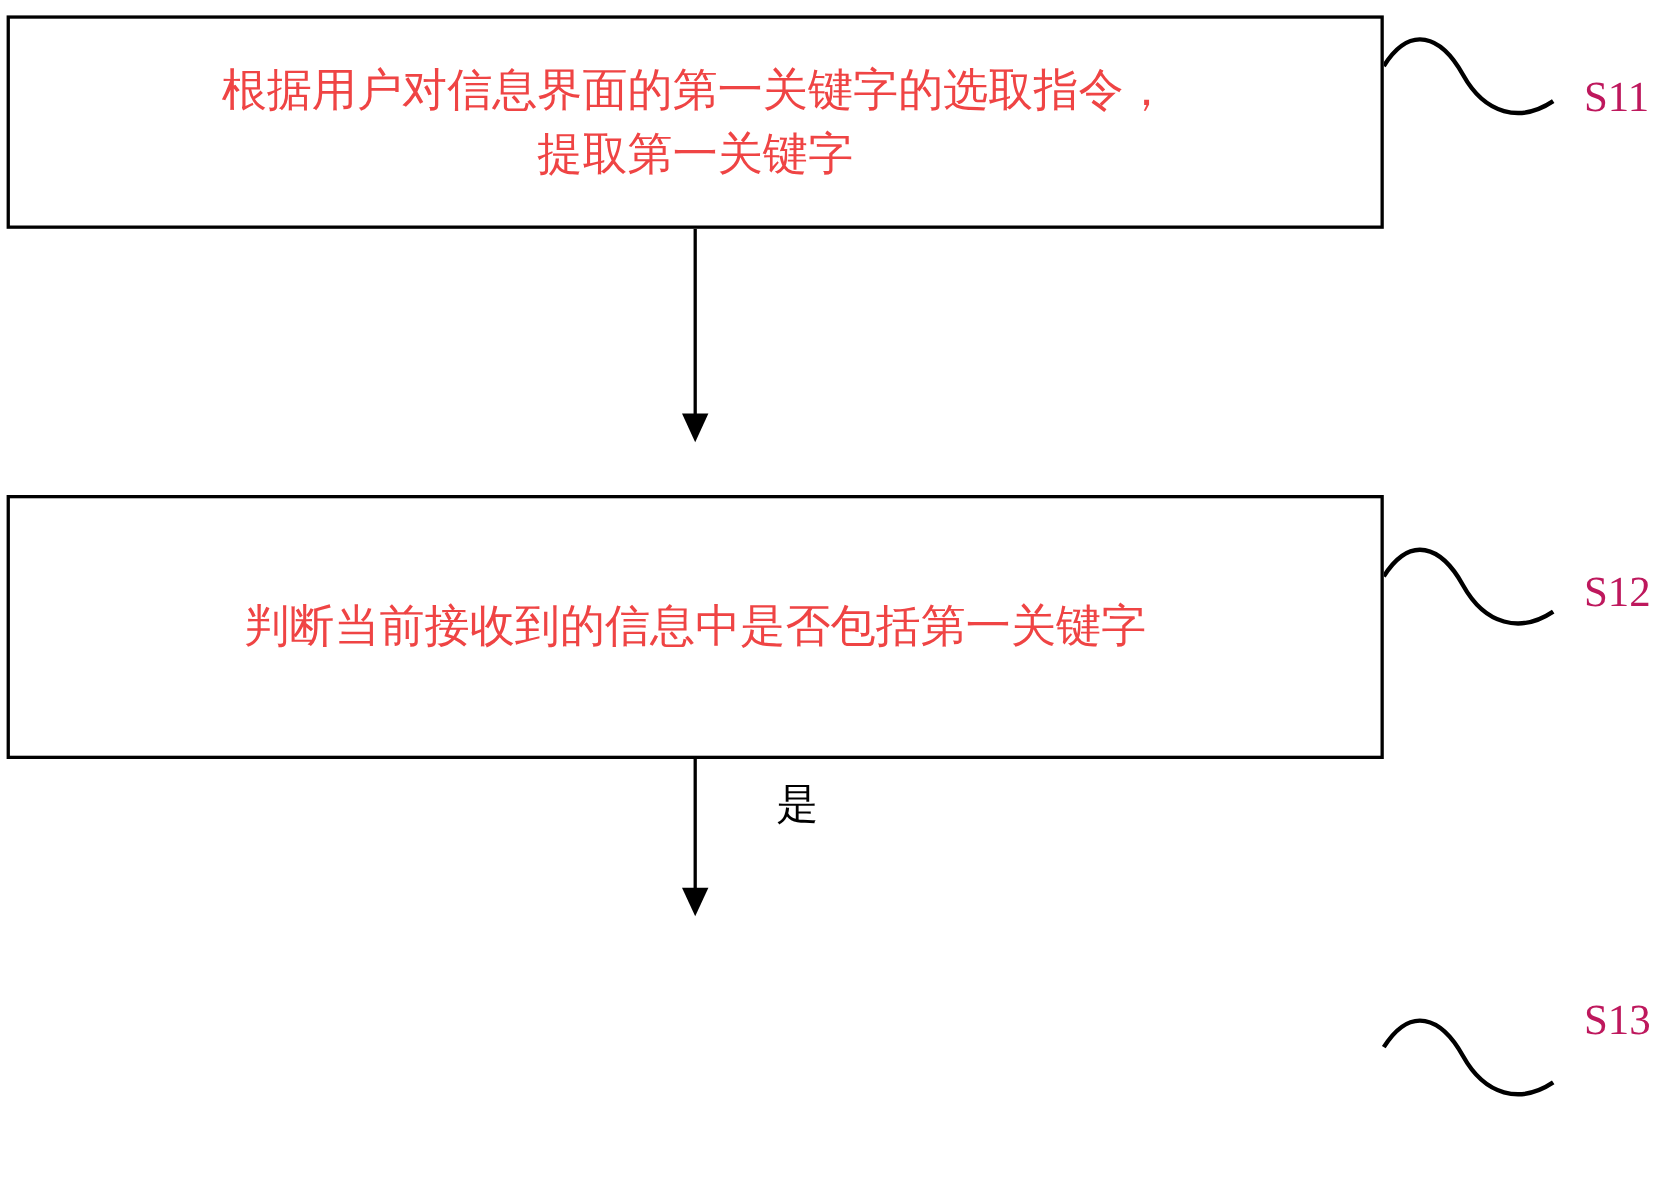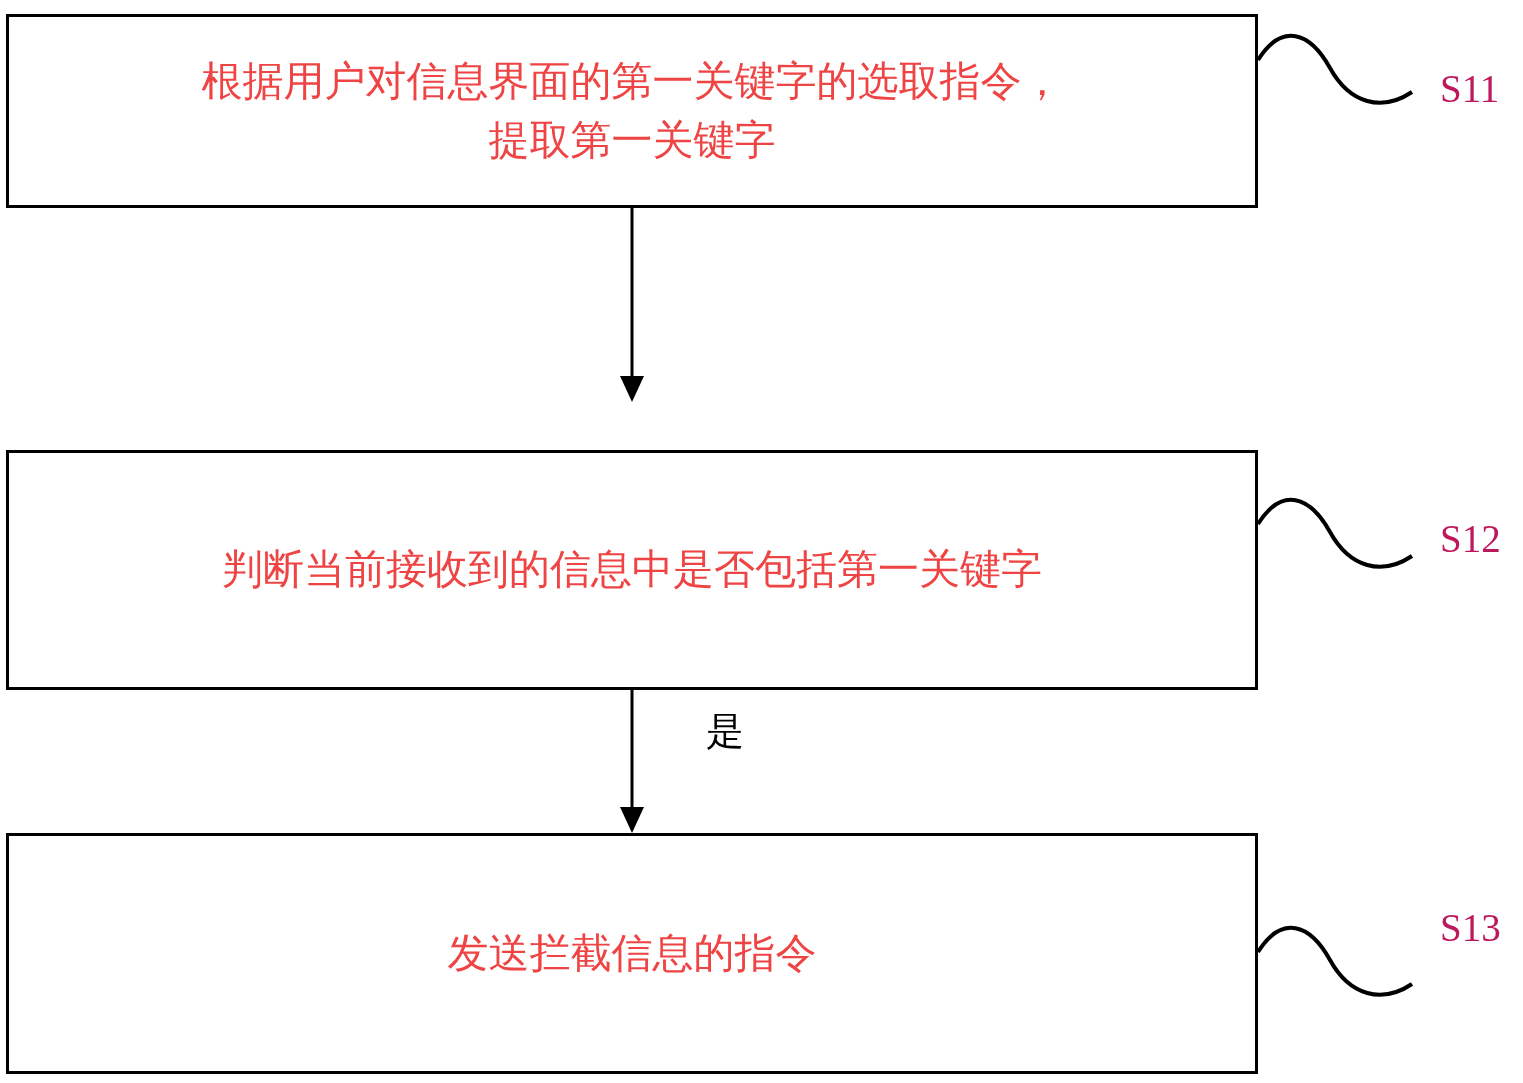--- a/index.html
+++ b/index.html
@@ -104,9 +104,6 @@
     <span class="node-text">判断当前接收到的信息中是否包括第一关键字</span>
   </div>
 
-  <div class="node" id="node-s13">
-    <span class="node-text">发送拦截信息的指令</span>
-  </div>
 
   <span class="step-label" id="label-s11">S11</span>
   <span class="step-label" id="label-s12">S12</span>

